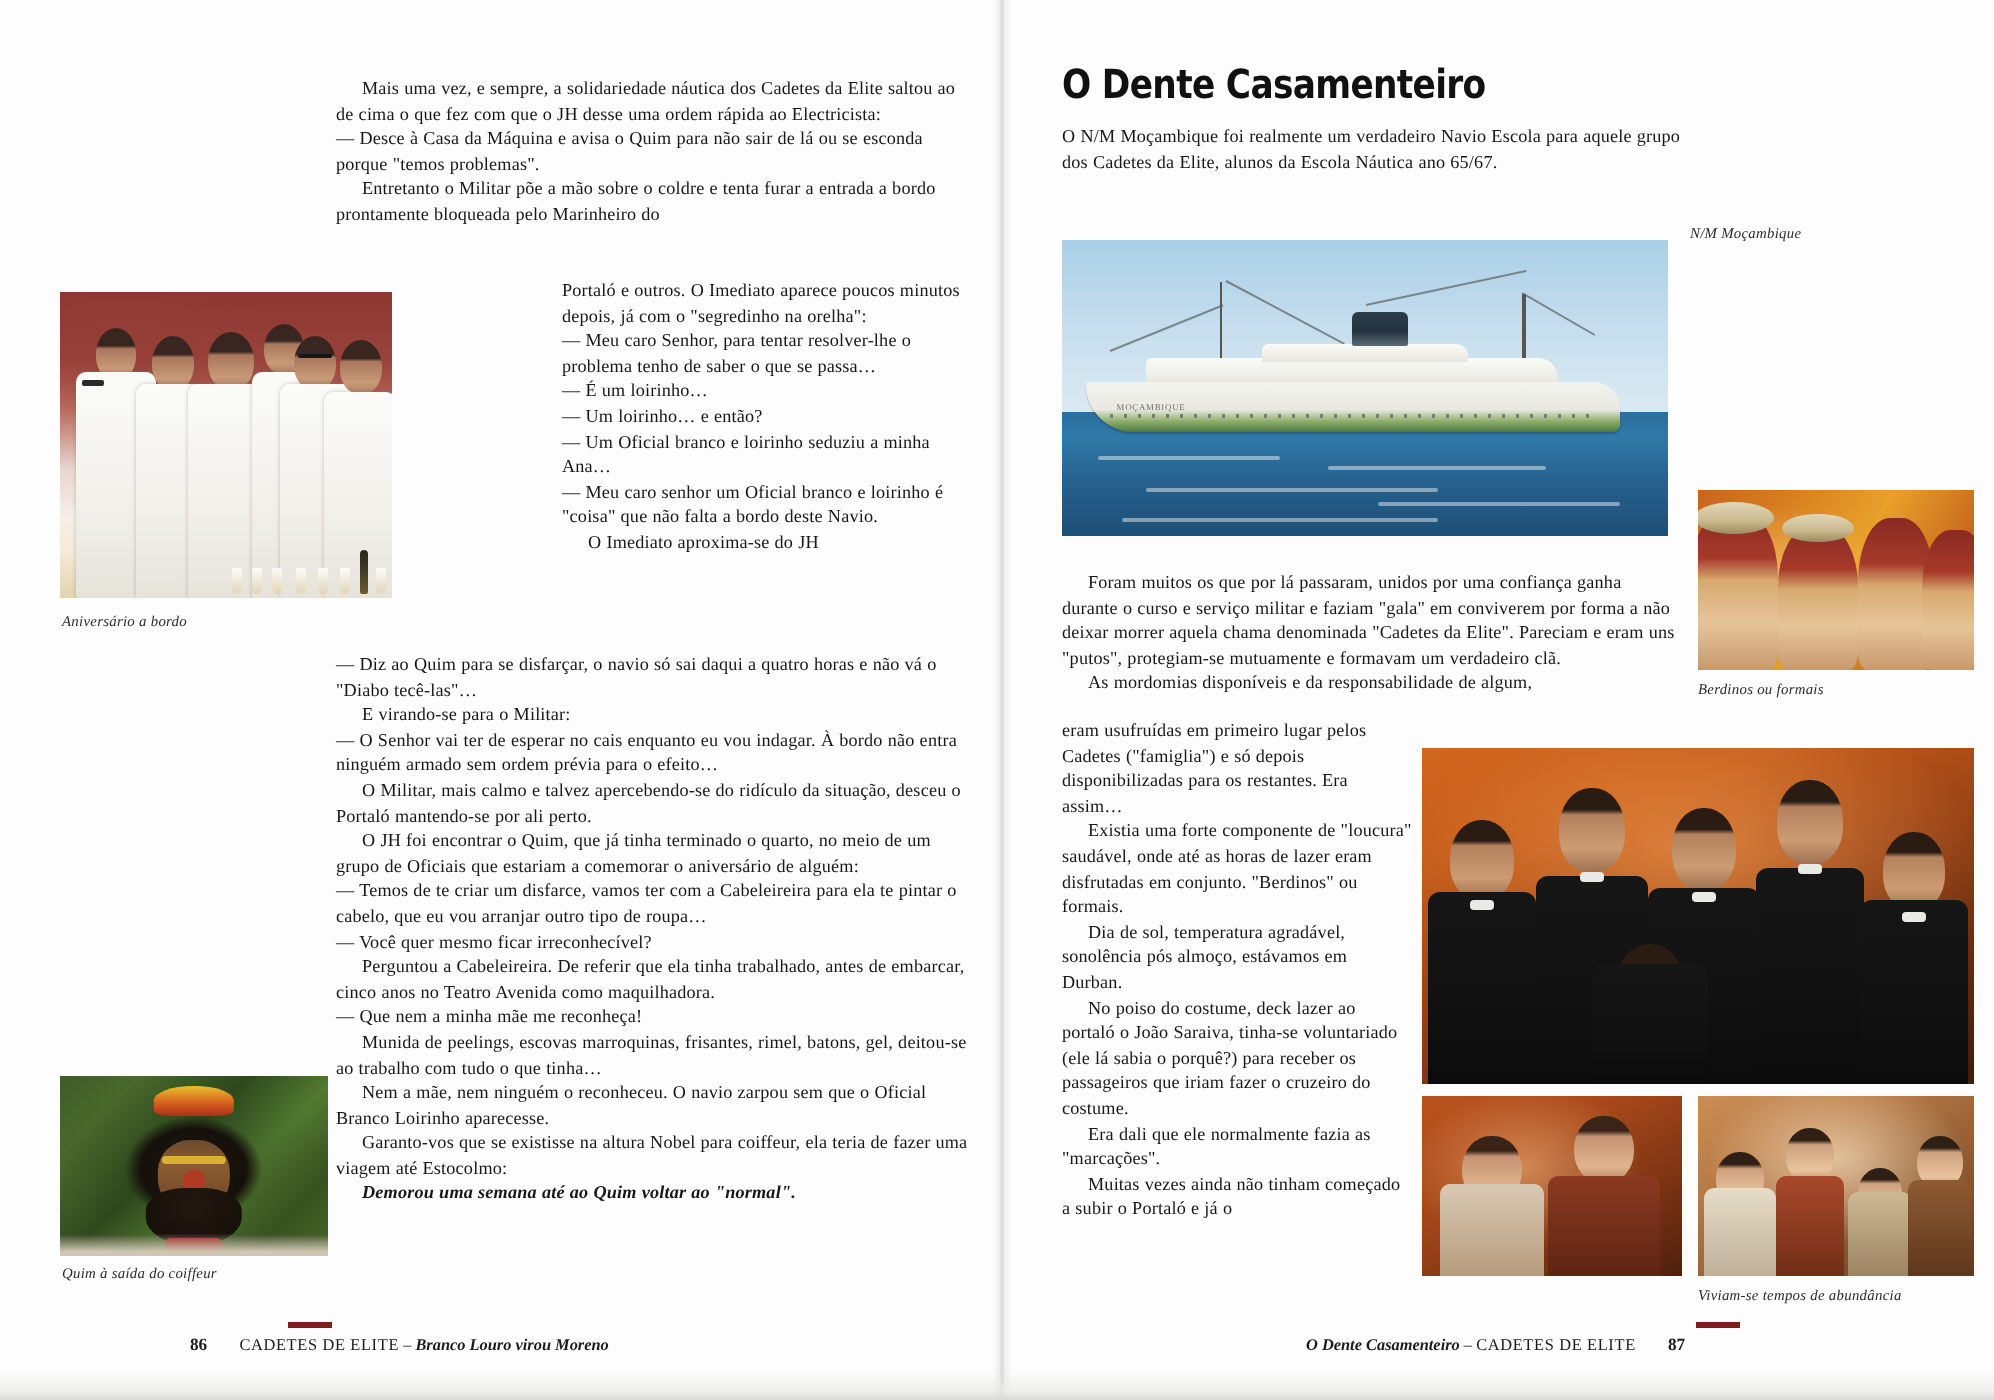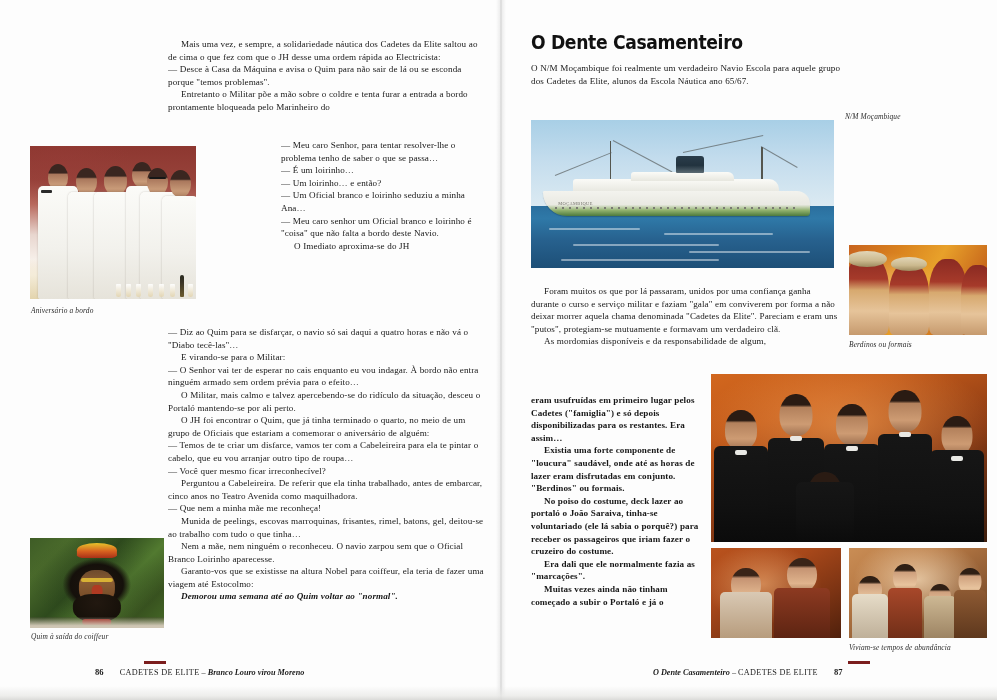--- a/index.html
+++ b/index.html
@@ -364,6 +364,7 @@
     </div>
 
     <div class="col" style="left:281px; top:139px; width:207px;">
+      <p>Portaló e outros. O Imediato aparece poucos minutos depois, já com o "segredinho na orelha":</p>
       <p class="dash">— Meu caro Senhor, para tentar resolver-lhe o problema tenho de saber o que se passa…</p>
       <p class="dash">— É um loirinho…</p>
       <p class="dash">— Um loirinho… e então?</p>

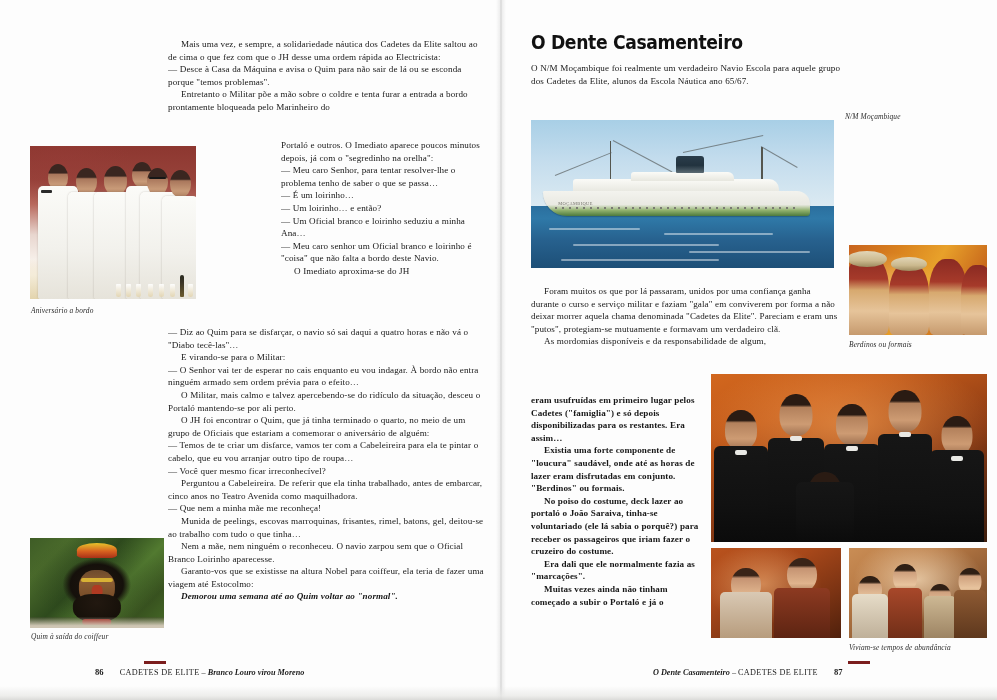--- a/index.html
+++ b/index.html
@@ -435,7 +435,7 @@
       <p class="ind">As mordomias disponíveis e da responsabilidade de algum,</p>
     </div>
 
-    <div class="col" style="left:31px; top:394px; width:175px;font-weight:bold;">
+    <div class="col" style="left:31px; top:359px; width:175px;">
       <p>eram usufruídas em primeiro lugar pelos Cadetes ("famiglia") e só depois disponibilizadas para os restantes. Era assim…</p>
       <p class="ind">Existia uma forte componente de "loucura" saudável, onde até as horas de lazer eram disfrutadas em conjunto. "Berdinos" ou formais.</p>
       <p class="ind">No poiso do costume, deck lazer ao portaló o João Saraiva, tinha-se voluntariado (ele lá sabia o porquê?) para receber os passageiros que iriam fazer o cruzeiro do costume.</p>

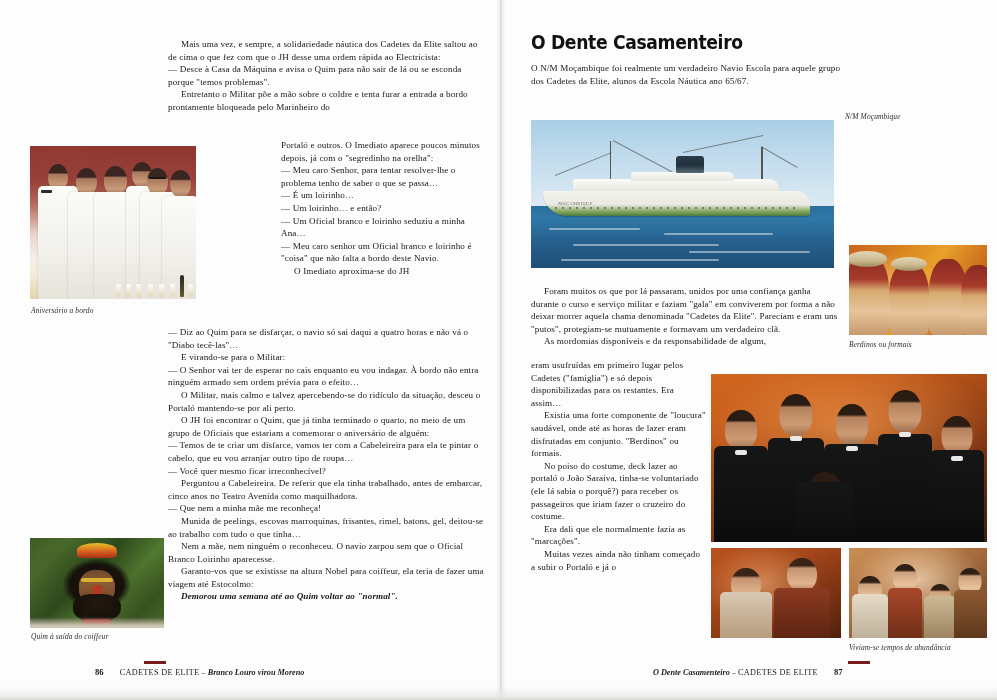--- a/index.html
+++ b/index.html
@@ -438,6 +438,7 @@
     <div class="col" style="left:31px; top:359px; width:175px;">
       <p>eram usufruídas em primeiro lugar pelos Cadetes ("famiglia") e só depois disponibilizadas para os restantes. Era assim…</p>
       <p class="ind">Existia uma forte componente de "loucura" saudável, onde até as horas de lazer eram disfrutadas em conjunto. "Berdinos" ou formais.</p>
+      <p class="ind">Dia de sol, temperatura agradável, sonolência pós almoço, estávamos em Durban.</p>
       <p class="ind">No poiso do costume, deck lazer ao portaló o João Saraiva, tinha-se voluntariado (ele lá sabia o porquê?) para receber os passageiros que iriam fazer o cruzeiro do costume.</p>
       <p class="ind">Era dali que ele normalmente fazia as "marcações".</p>
       <p class="ind">Muitas vezes ainda não tinham começado a subir o Portaló e já o</p>

